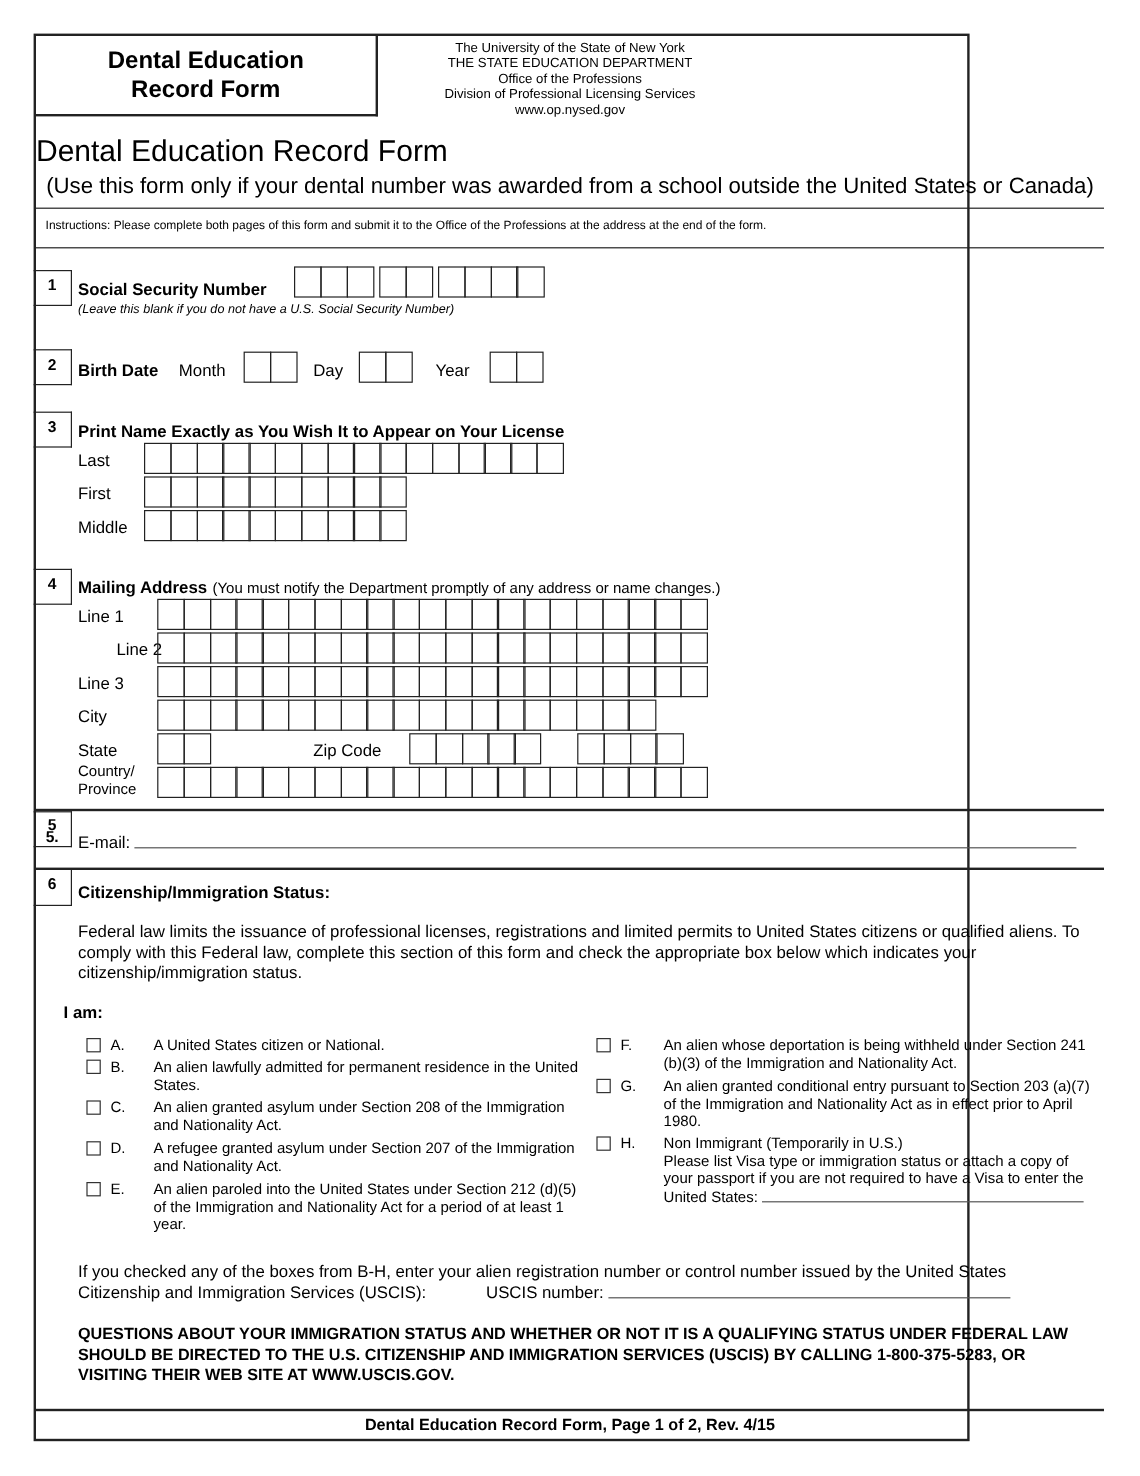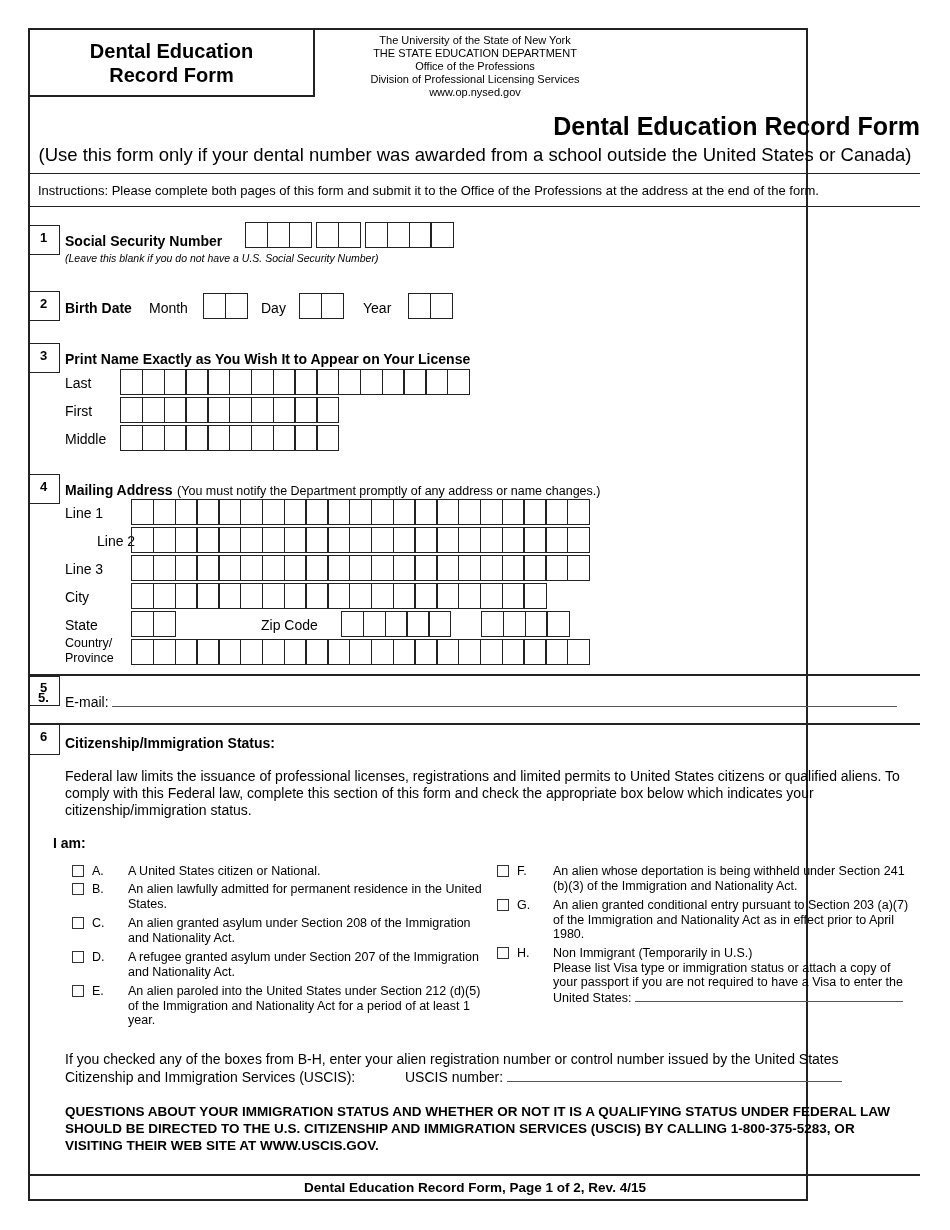--- a/index.html
+++ b/index.html
@@ -15,7 +15,7 @@
               display: flex; align-items: center; justify-content: center; text-align: center;
               font-weight: bold; font-size: 20px; line-height: 24px; }
   .hdr-right { left: 285px; top: 4px; width: 320px; text-align: center; font-size: 11px; line-height: 13px; }
-  .title { left: 0; top: 82px; width: 890px; text-align: right; font-weight: bold; font-size: 25px; }
+  .title { left: 0; top: 82px; width: 890px; text-align: left; font-weight: normal; font-size: 25px; }
   .subtitle { left: 0; top: 114px; width: 890px; text-align: center; font-size: 18.5px; }
   .hline { left: 0; width: 890px; height: 0; border-top: 1.5px solid #222; }
   .hline.thick { border-top: 2.5px solid #222; }

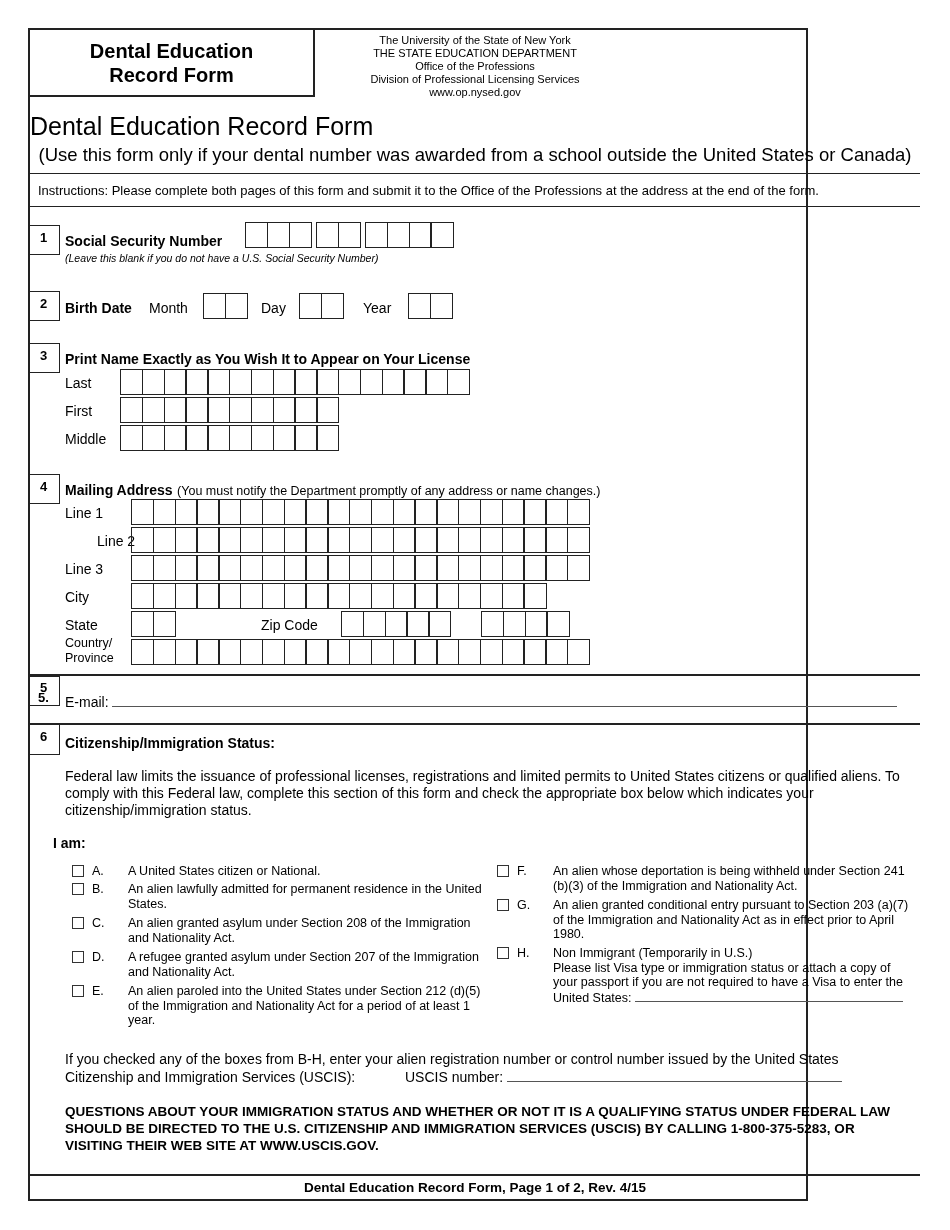--- a/index.html
+++ b/index.html
@@ -19,7 +19,7 @@
   .subtitle { left: 0; top: 114px; width: 890px; text-align: center; font-size: 18.5px; }
   .hline { left: 0; width: 890px; height: 0; border-top: 1.5px solid #222; }
   .hline.thick { border-top: 2.5px solid #222; }
-  .instr { left: 8px; top: 153px; width: 880px; font-size: 13px; }
+  .instr { left: 8px; top: 153px; width: 880px; font-size: 10px; }
 
   
   .secnum { left: -2px; width: 32px; height: 30px; border: 1.5px solid #222; border-left: none;

